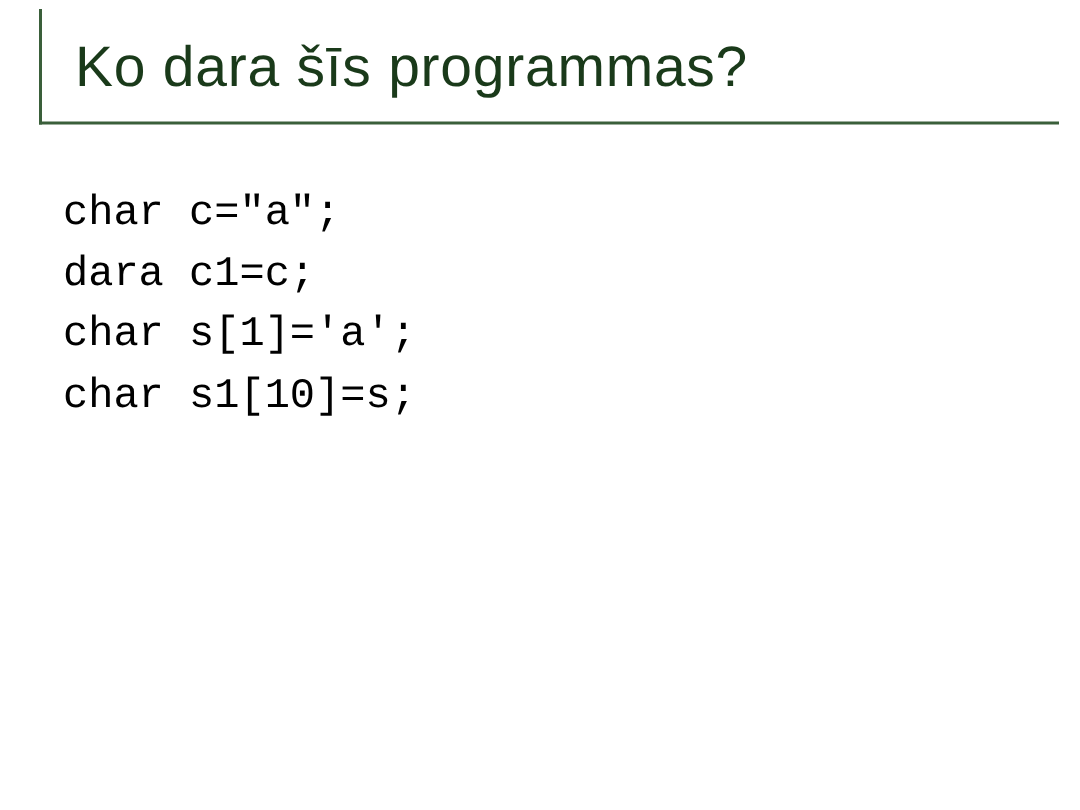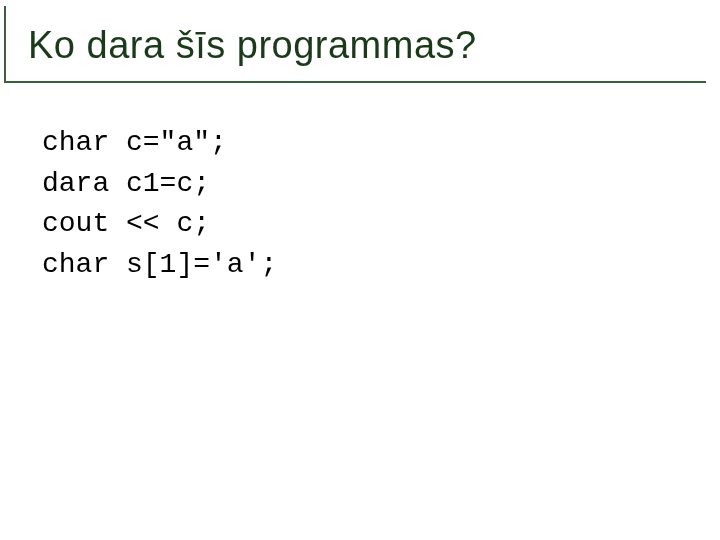--- a/index.html
+++ b/index.html
@@ -23,7 +23,7 @@
       border-bottom: 2px solid #3a5f3a;
       border-left: 2px solid #3a5f3a;
       padding: 18px 0 14px 22px;
-      margin: 6px 14px 0 4px;
+      margin: 6px 14px 0 26px;
     }
     .title {
       font-size: 38px;

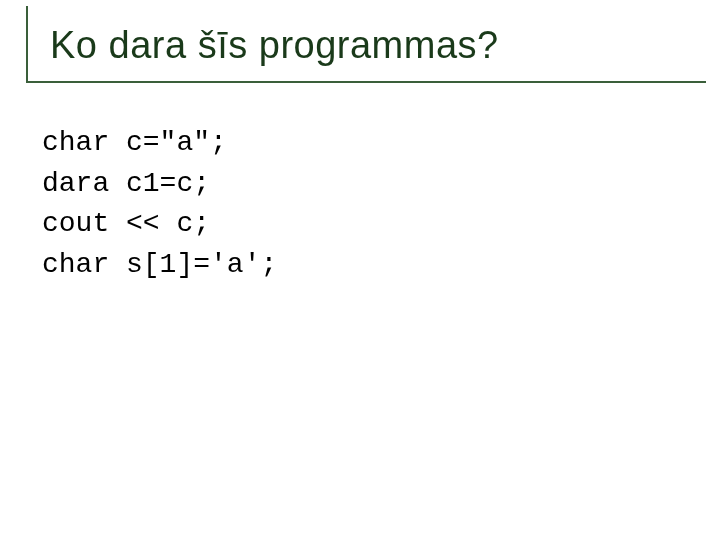--- a/index.html
+++ b/index.html
@@ -52,7 +52,6 @@
   <div class="code-block">
     <div class="code-line">char c="a";</div>
     <div class="code-line">dara c1=c;</div>
-    <div class="code-line">cout &lt;&lt; c;</div>
     <div class="code-line">char s[1]='a';</div>
   </div>
 </div>

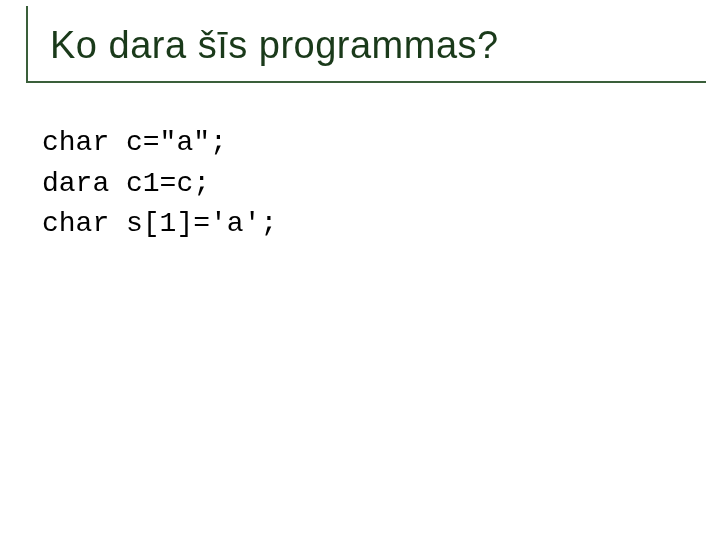--- a/index.html
+++ b/index.html
@@ -53,6 +53,7 @@
     <div class="code-line">char c="a";</div>
     <div class="code-line">dara c1=c;</div>
     <div class="code-line">char s[1]='a';</div>
+    <div class="code-line">char s1[10]=s;</div>
   </div>
 </div>
 

